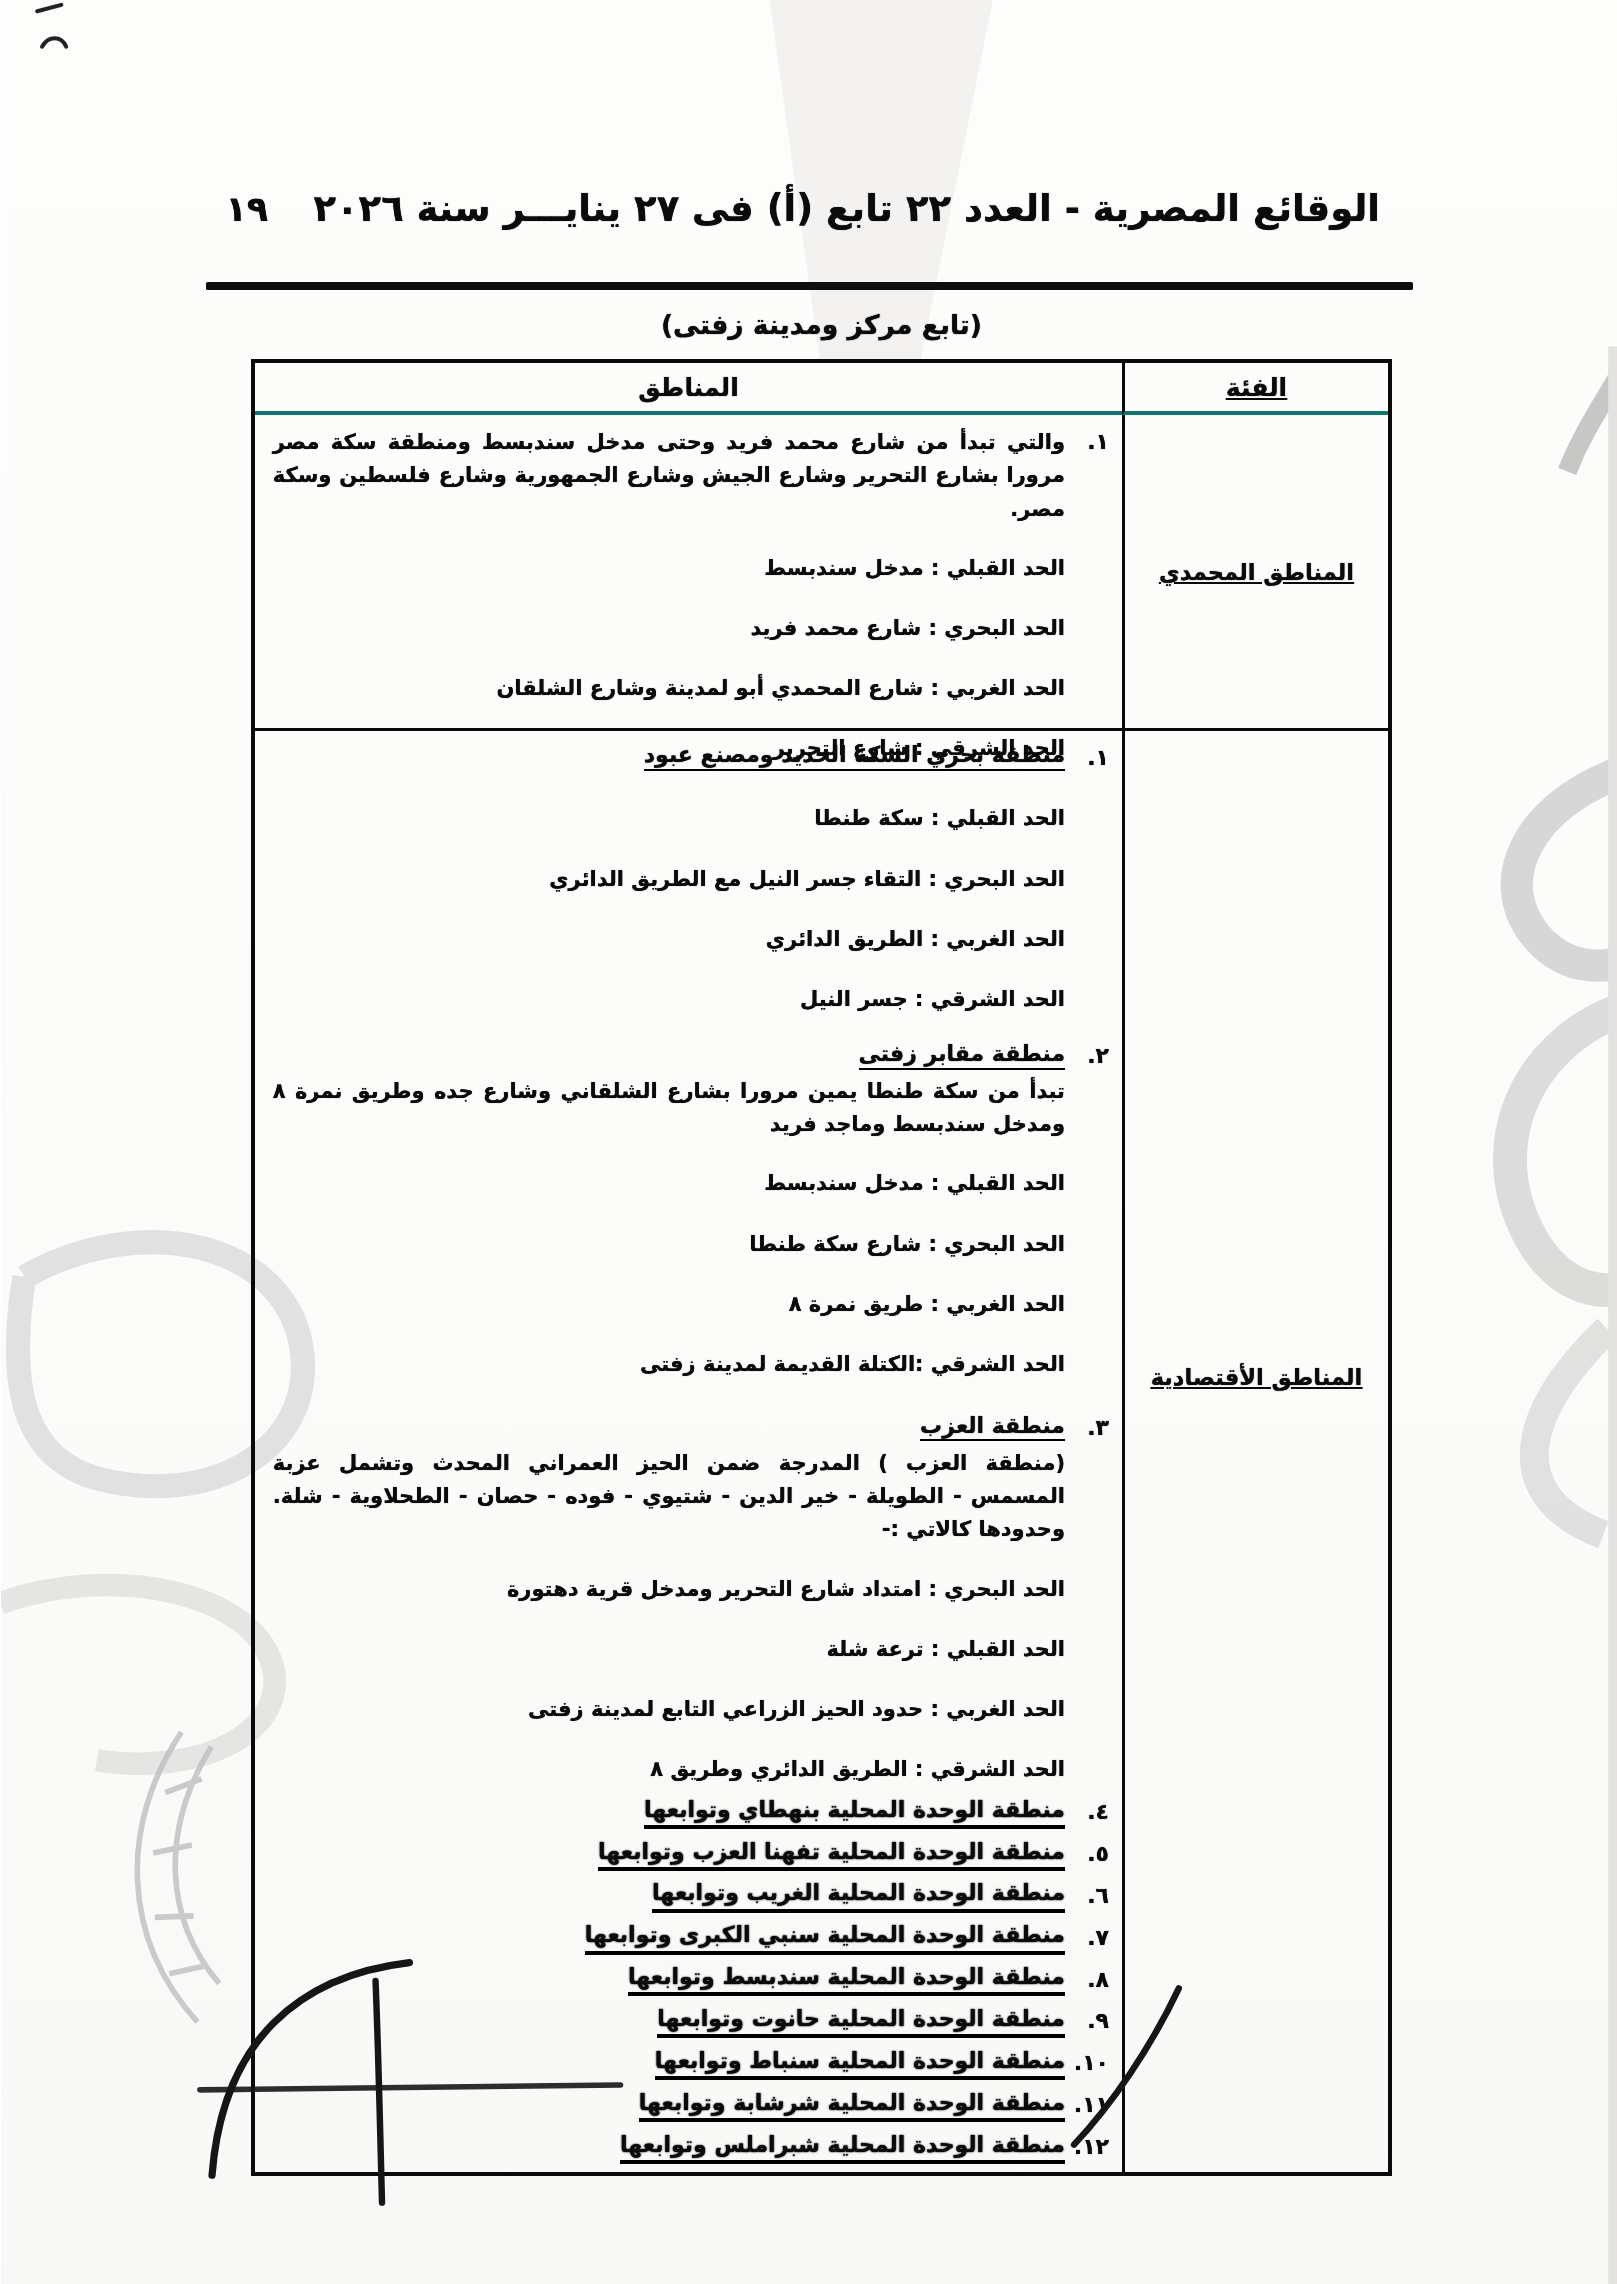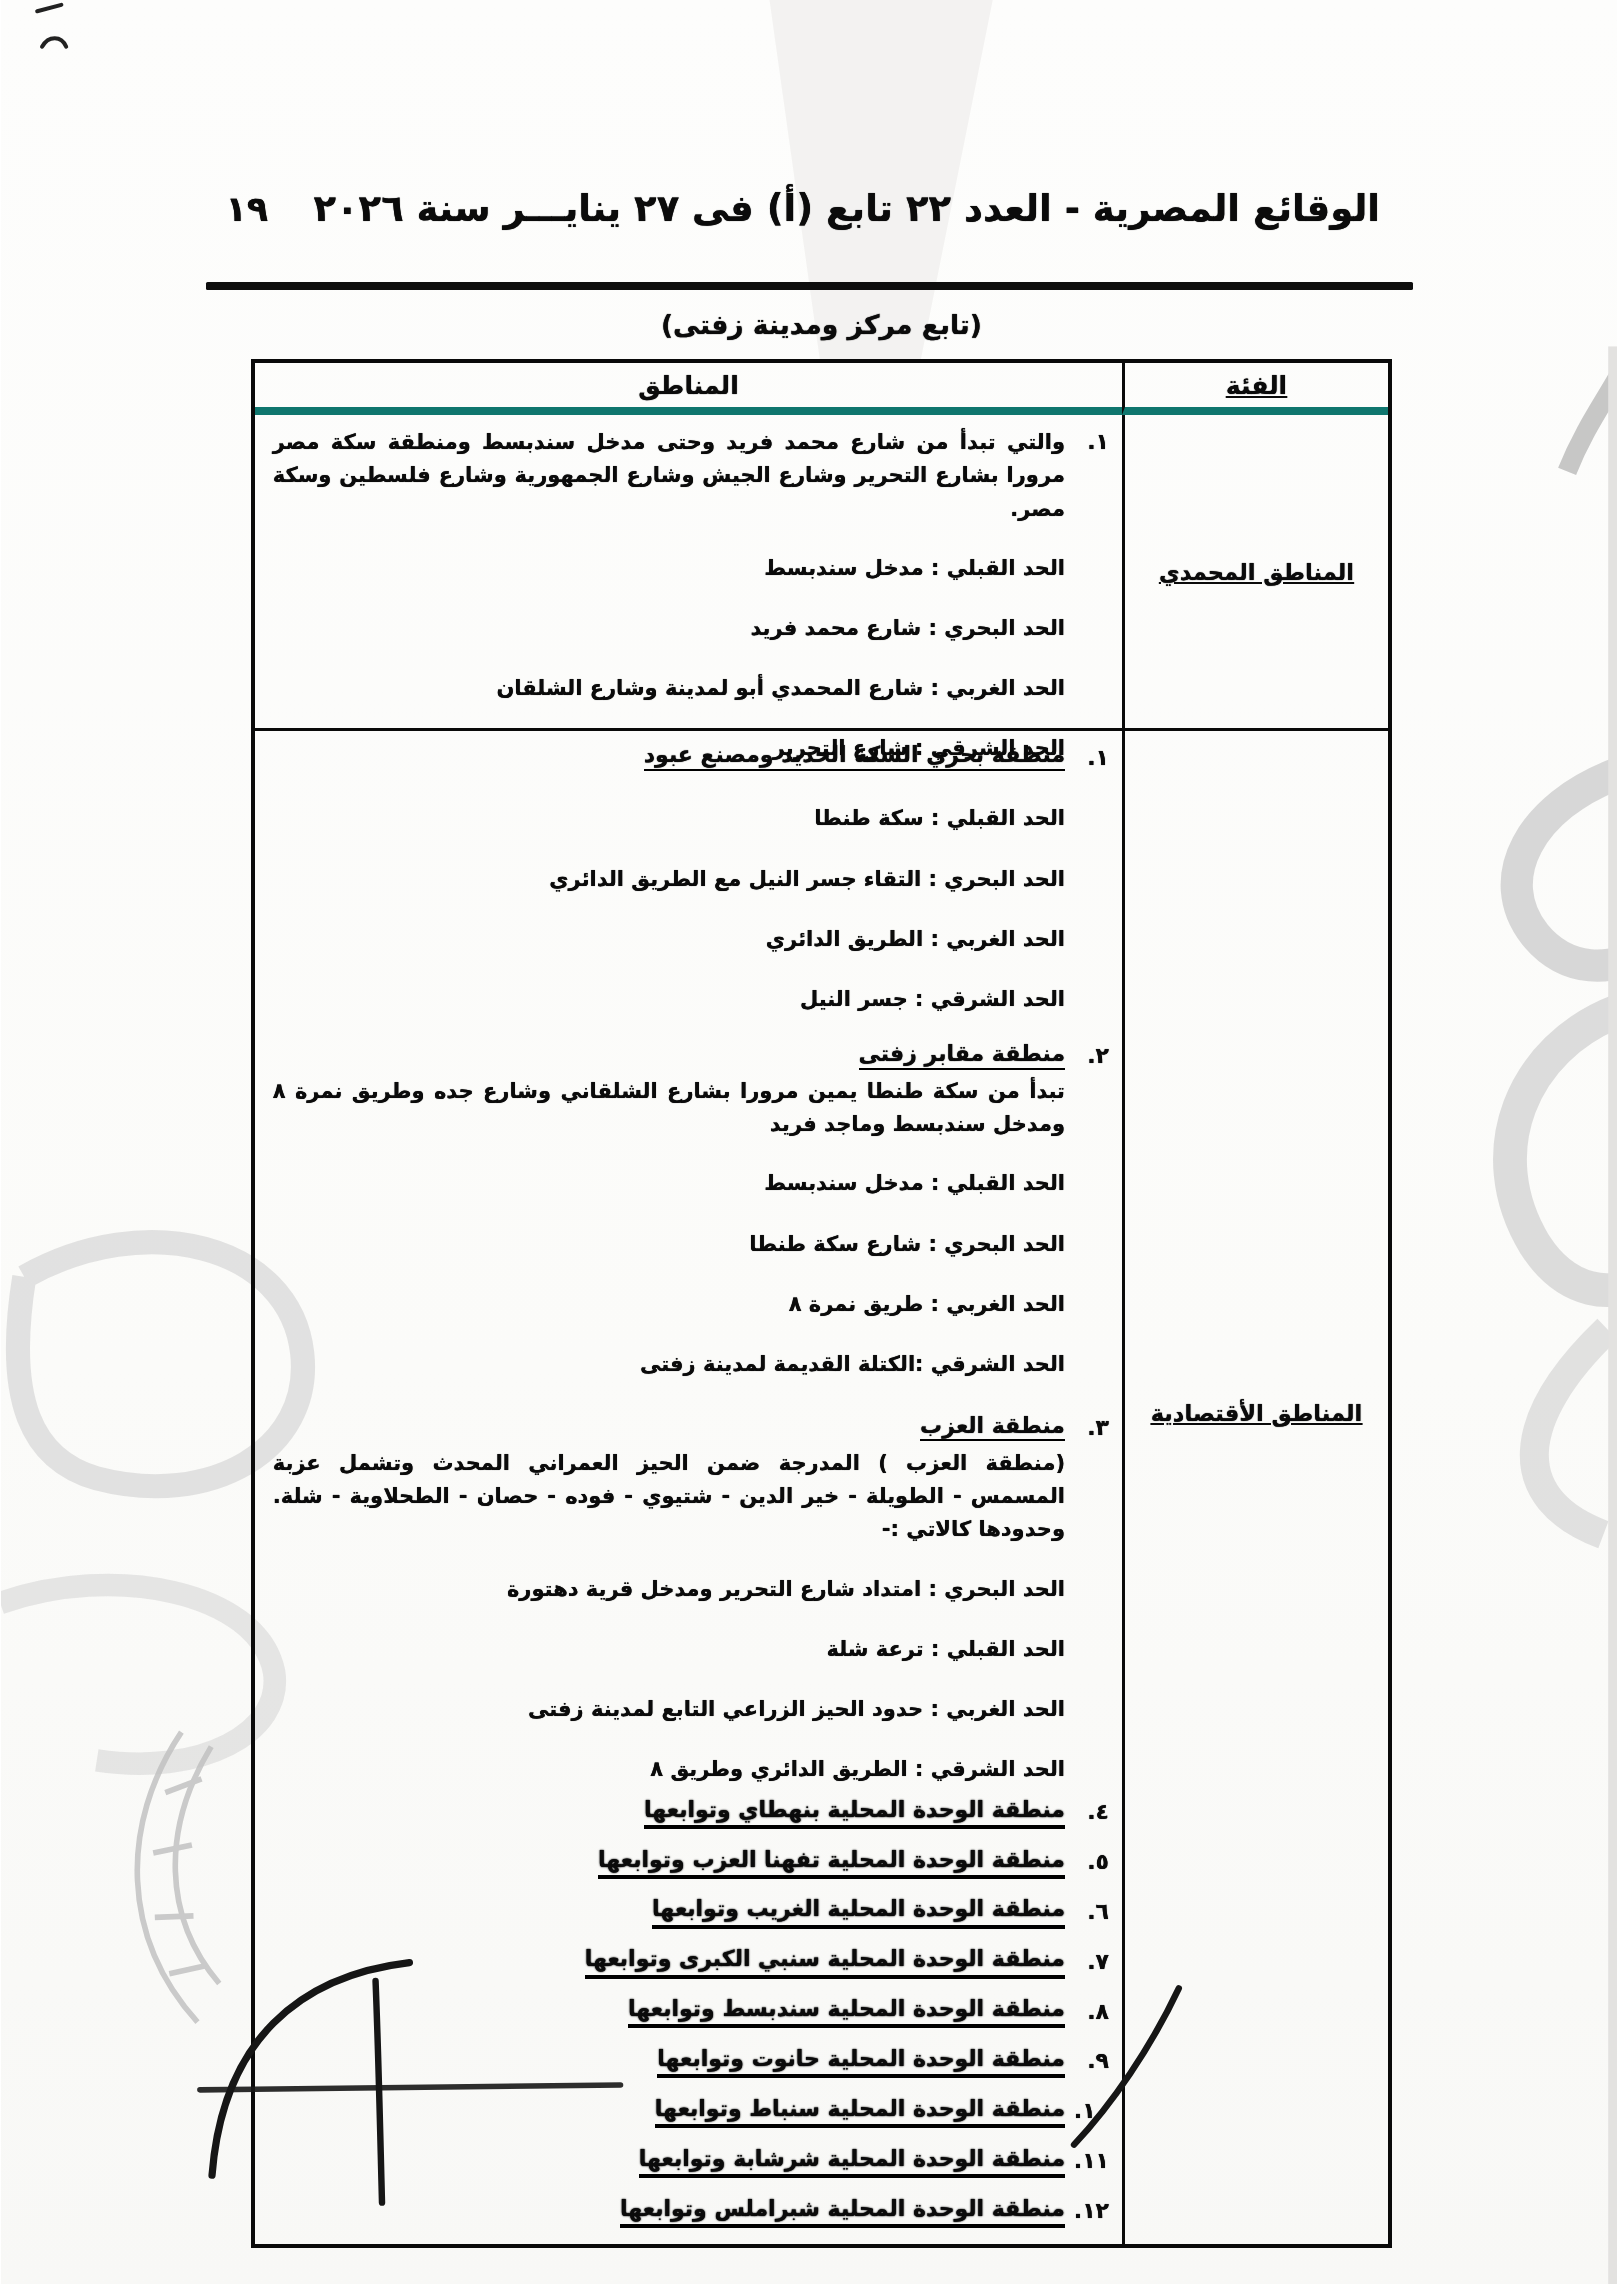--- a/index.html
+++ b/index.html
@@ -41,7 +41,7 @@
   }
   .cell { background:transparent; }
   .cat-col { border-left:3.2px solid #0a0a0a;text-decoration:underline; }
-  .hrow { border-bottom:8px solid #0f766e; display:flex; align-items:center; justify-content:center;
+  .hrow { border-bottom:4px solid #0f766e; display:flex; align-items:center; justify-content:center;
           font-size:25px; font-weight:700; text-shadow:0 0 1px #000; }
   .r1 { border-bottom:3.2px solid #0a0a0a; }
   .cat-cell { display:flex; align-items:center; justify-content:center;

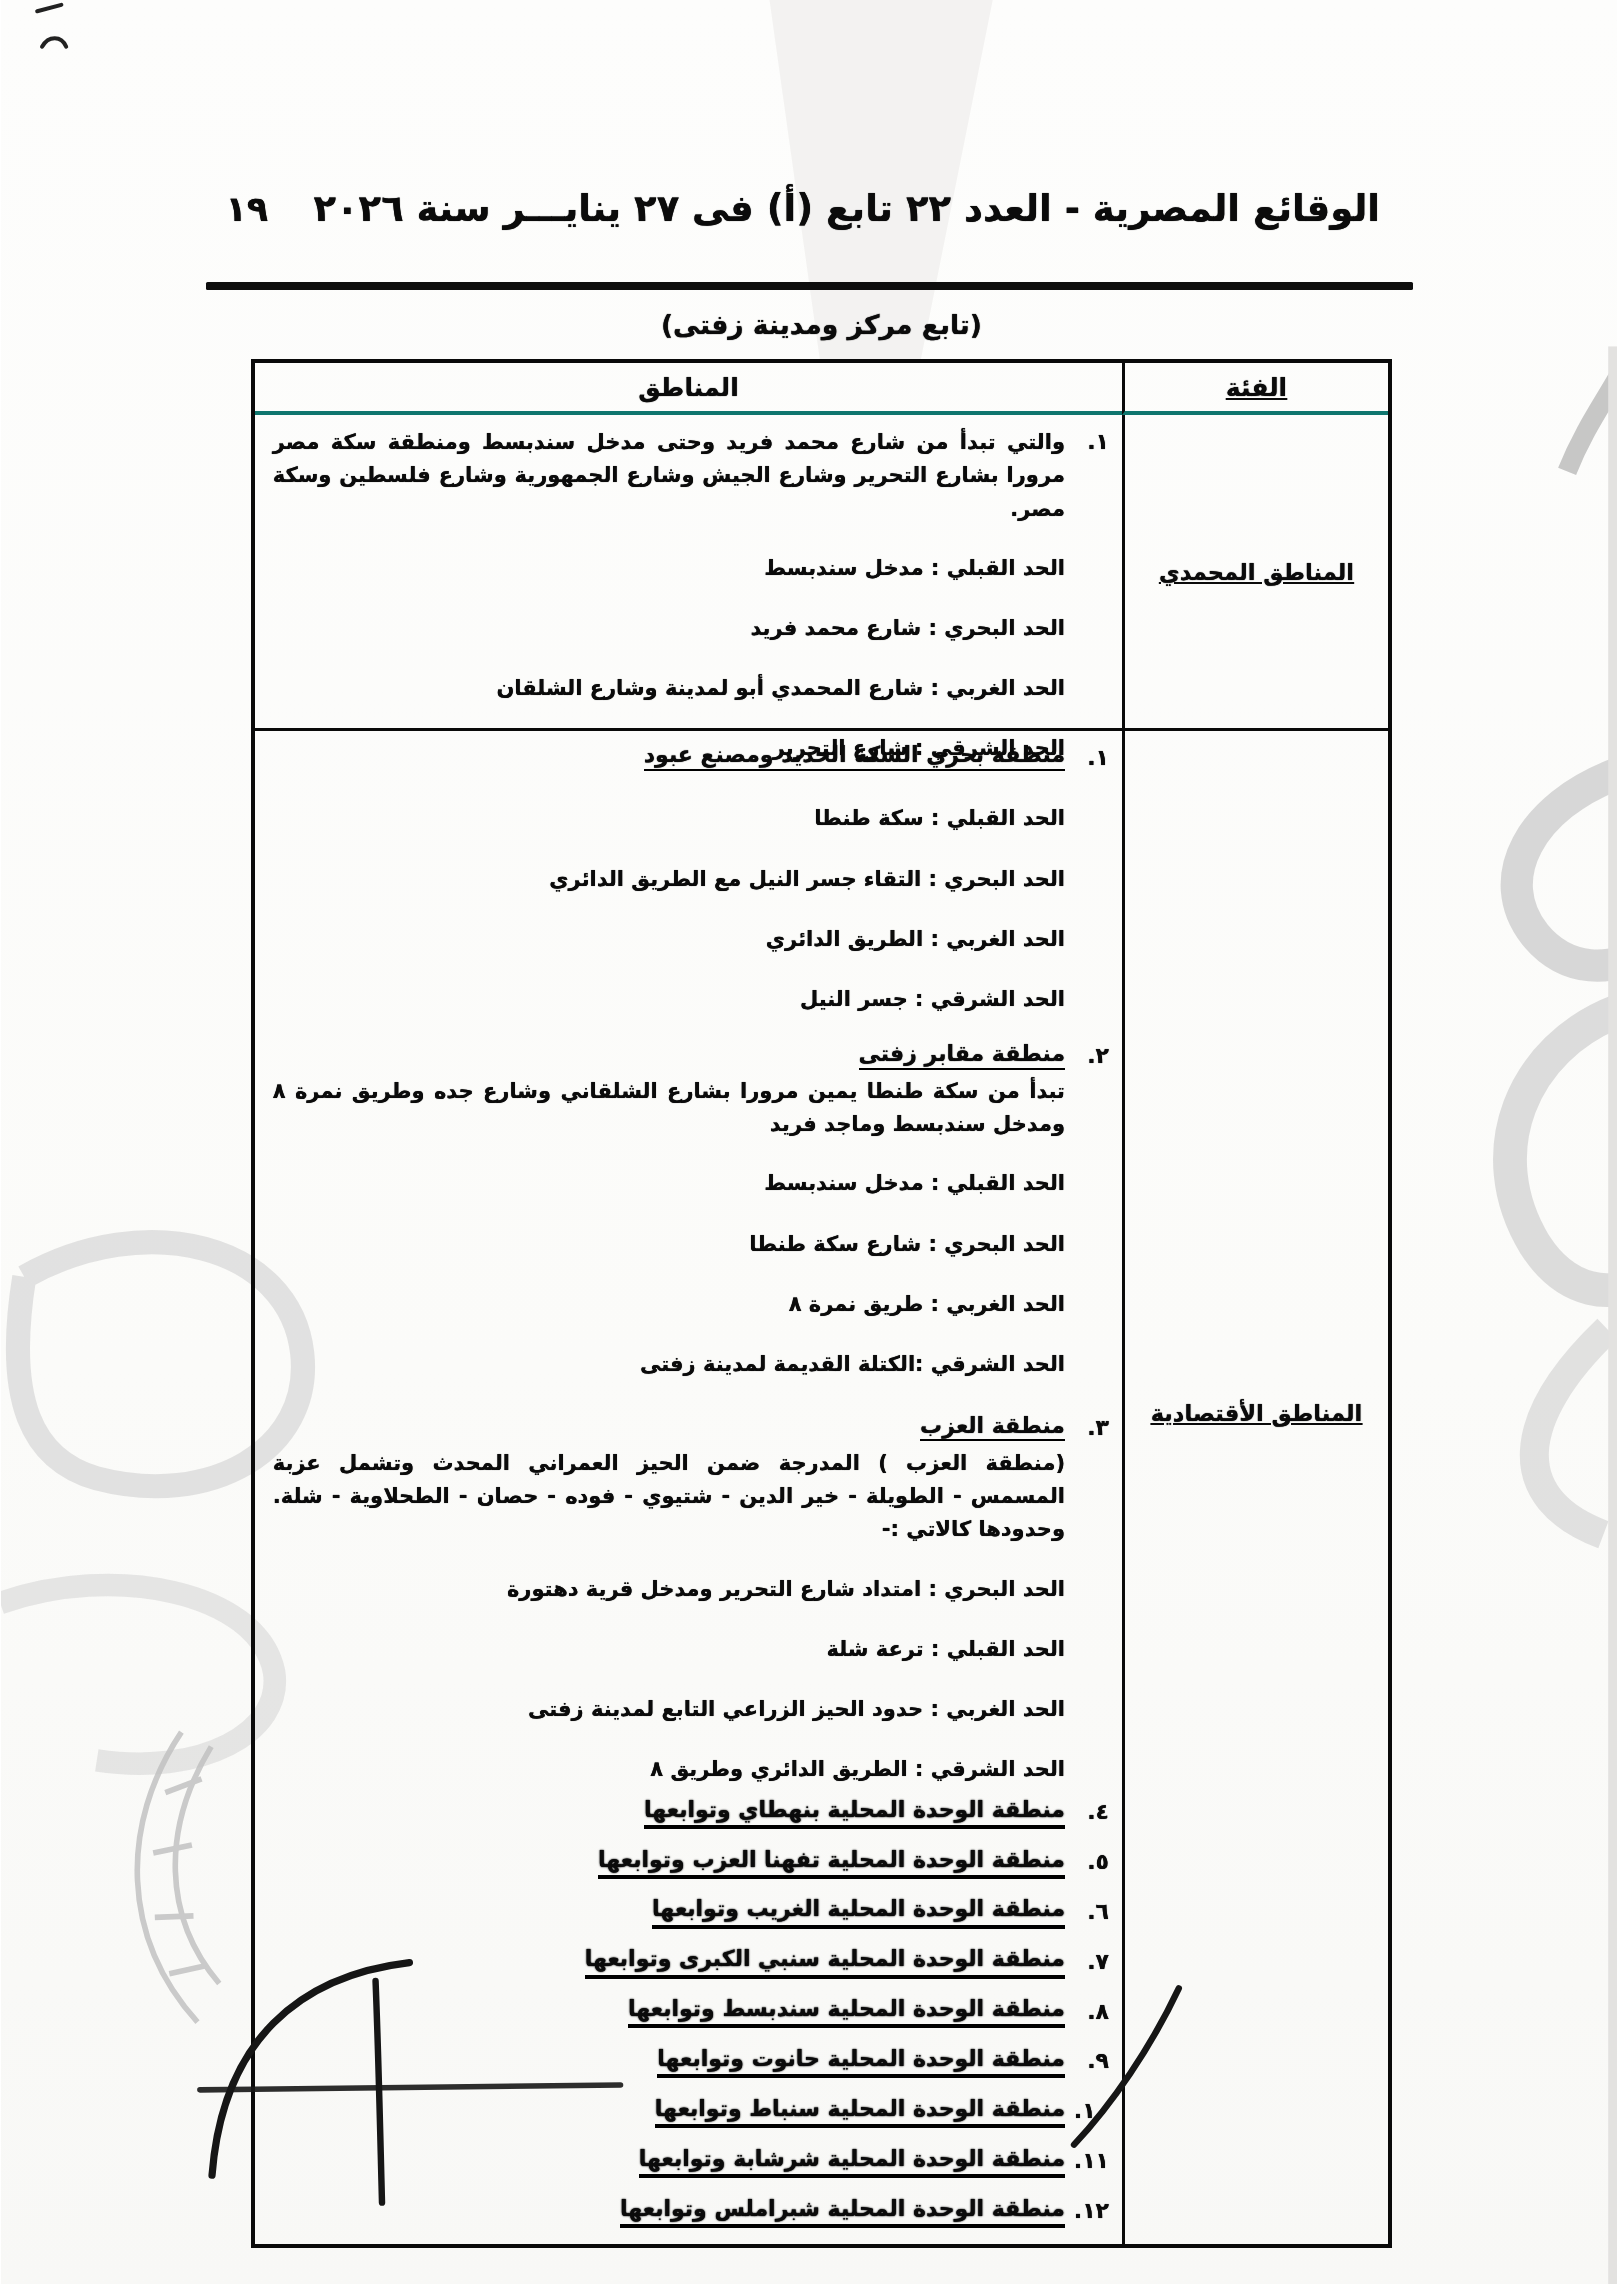--- a/index.html
+++ b/index.html
@@ -63,7 +63,7 @@
   .mt3 { margin-top:21px; }
   .heavy { margin-top:9.7px; }
   .heavy-ttl { display:inline-block; font-size:22px; font-weight:700;
-               border-bottom:4px solid #000; padding-bottom:3.2px; margin-bottom:8px;
+               border-bottom:4px solid #000; padding-bottom:3.2px; margin-bottom:0;
                text-shadow:0 0 1.3px #000, 0 0 2.1px rgba(0,0,0,.55); }
 </style>
 </head>

